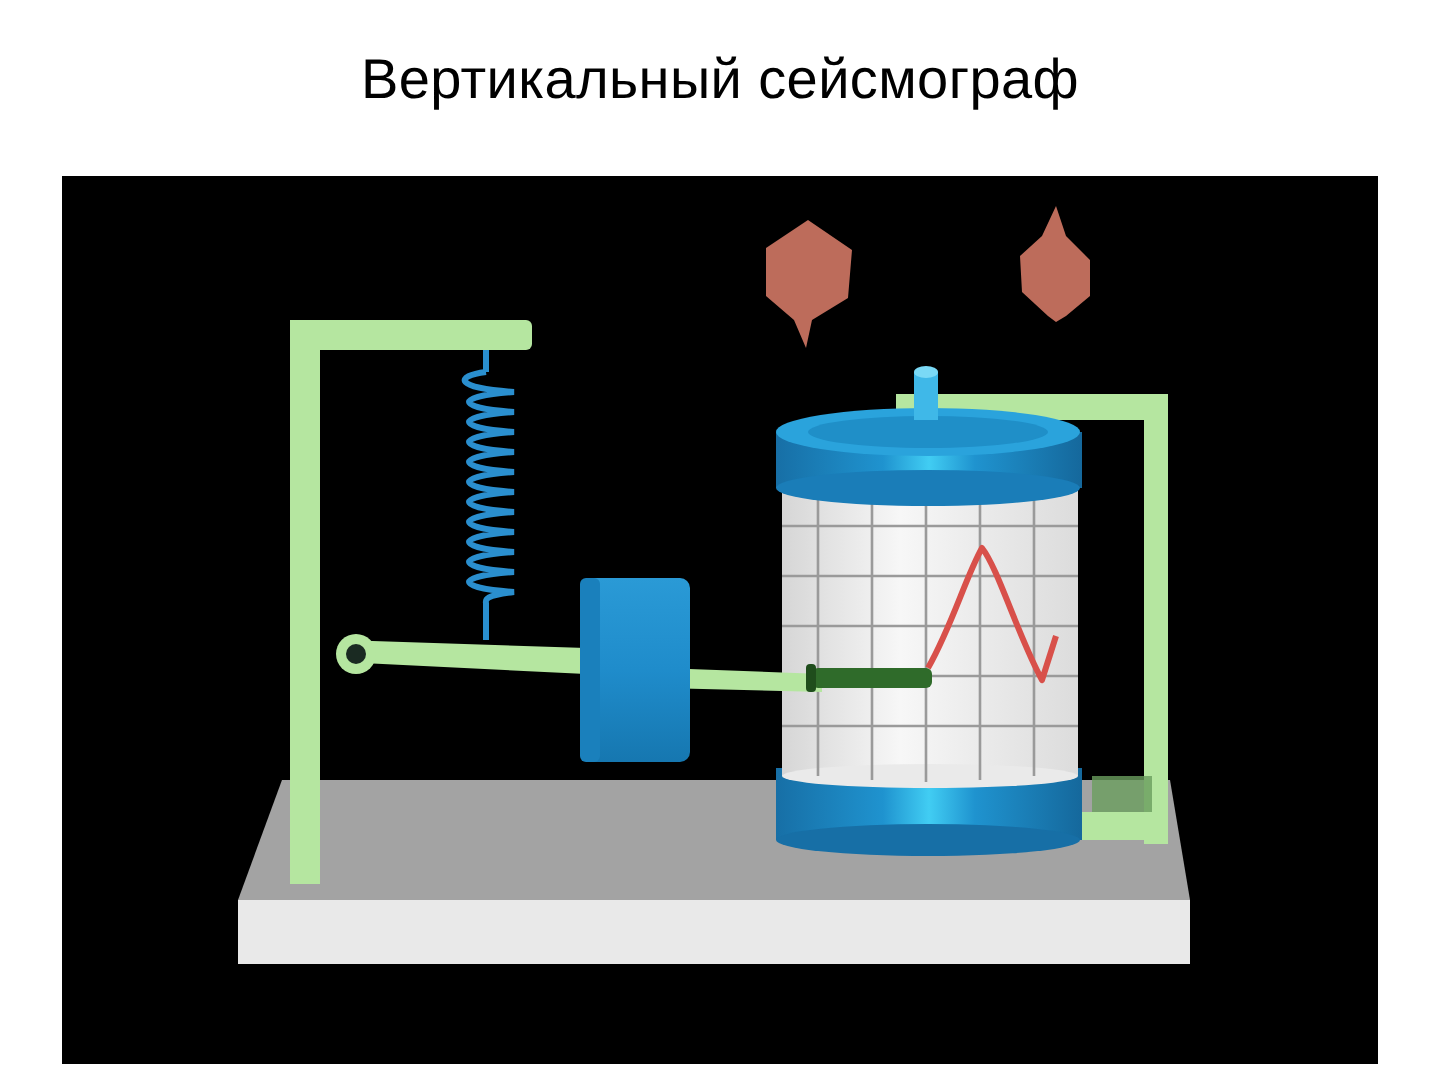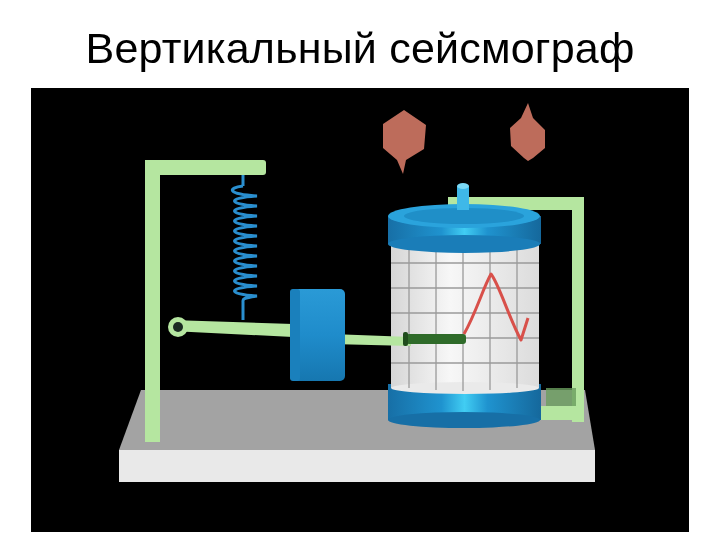--- a/index.html
+++ b/index.html
@@ -6,7 +6,7 @@
   body { width: 720px; height: 540px; position: relative; overflow: hidden;
          font-family: "Liberation Sans", sans-serif; }
   .title { position: absolute; left: 0; top: 24px; width: 720px; text-align: center;
-           font-size: 43px; color: #000; letter-spacing: 0.2px; }
+           font-size: 28px; color: #000; letter-spacing: 0.2px; }
   .figure { position: absolute; left: 31px; top: 88px; width: 658px; height: 444px;
             background: #000; }
   .figure svg { position: absolute; left: 0; top: 0; }

